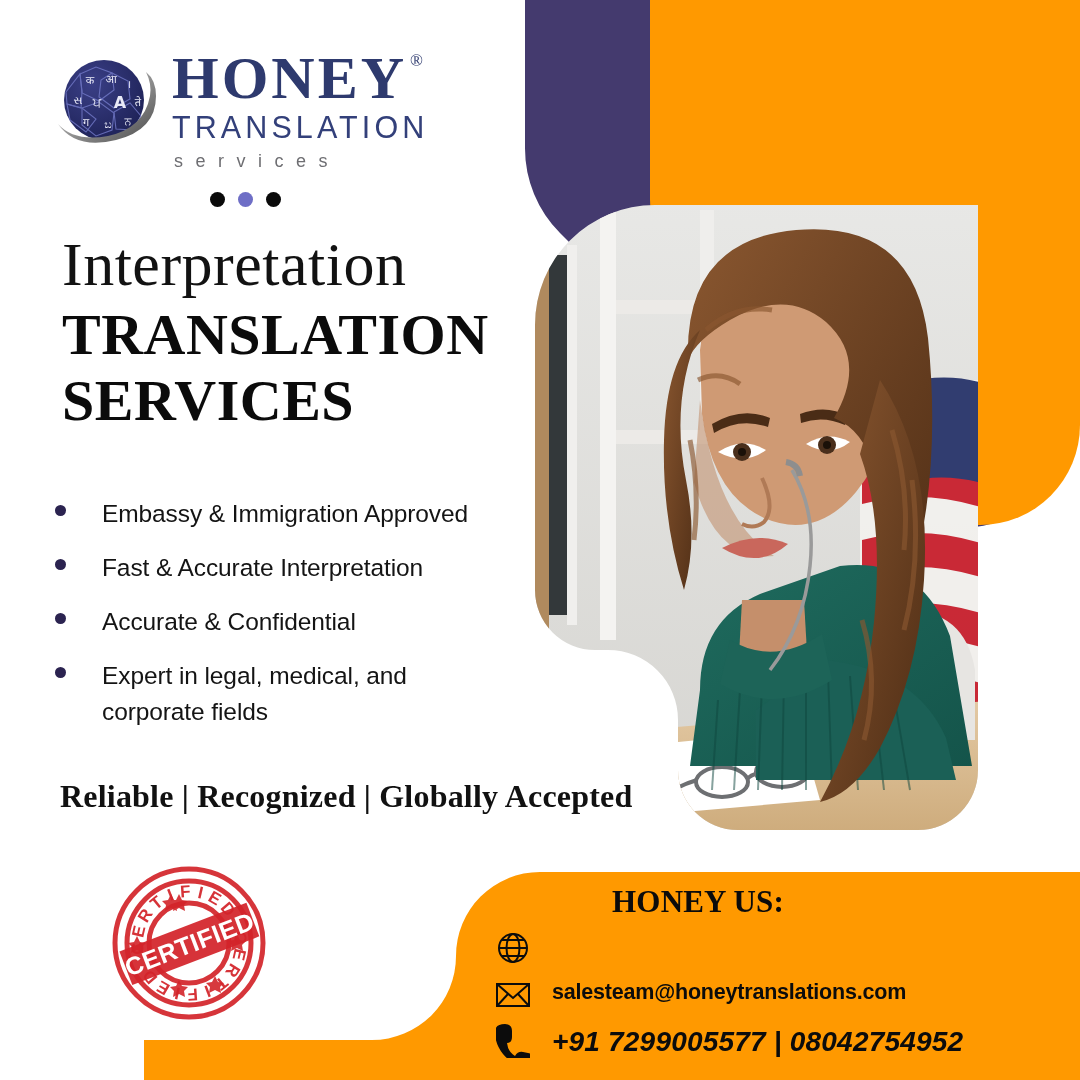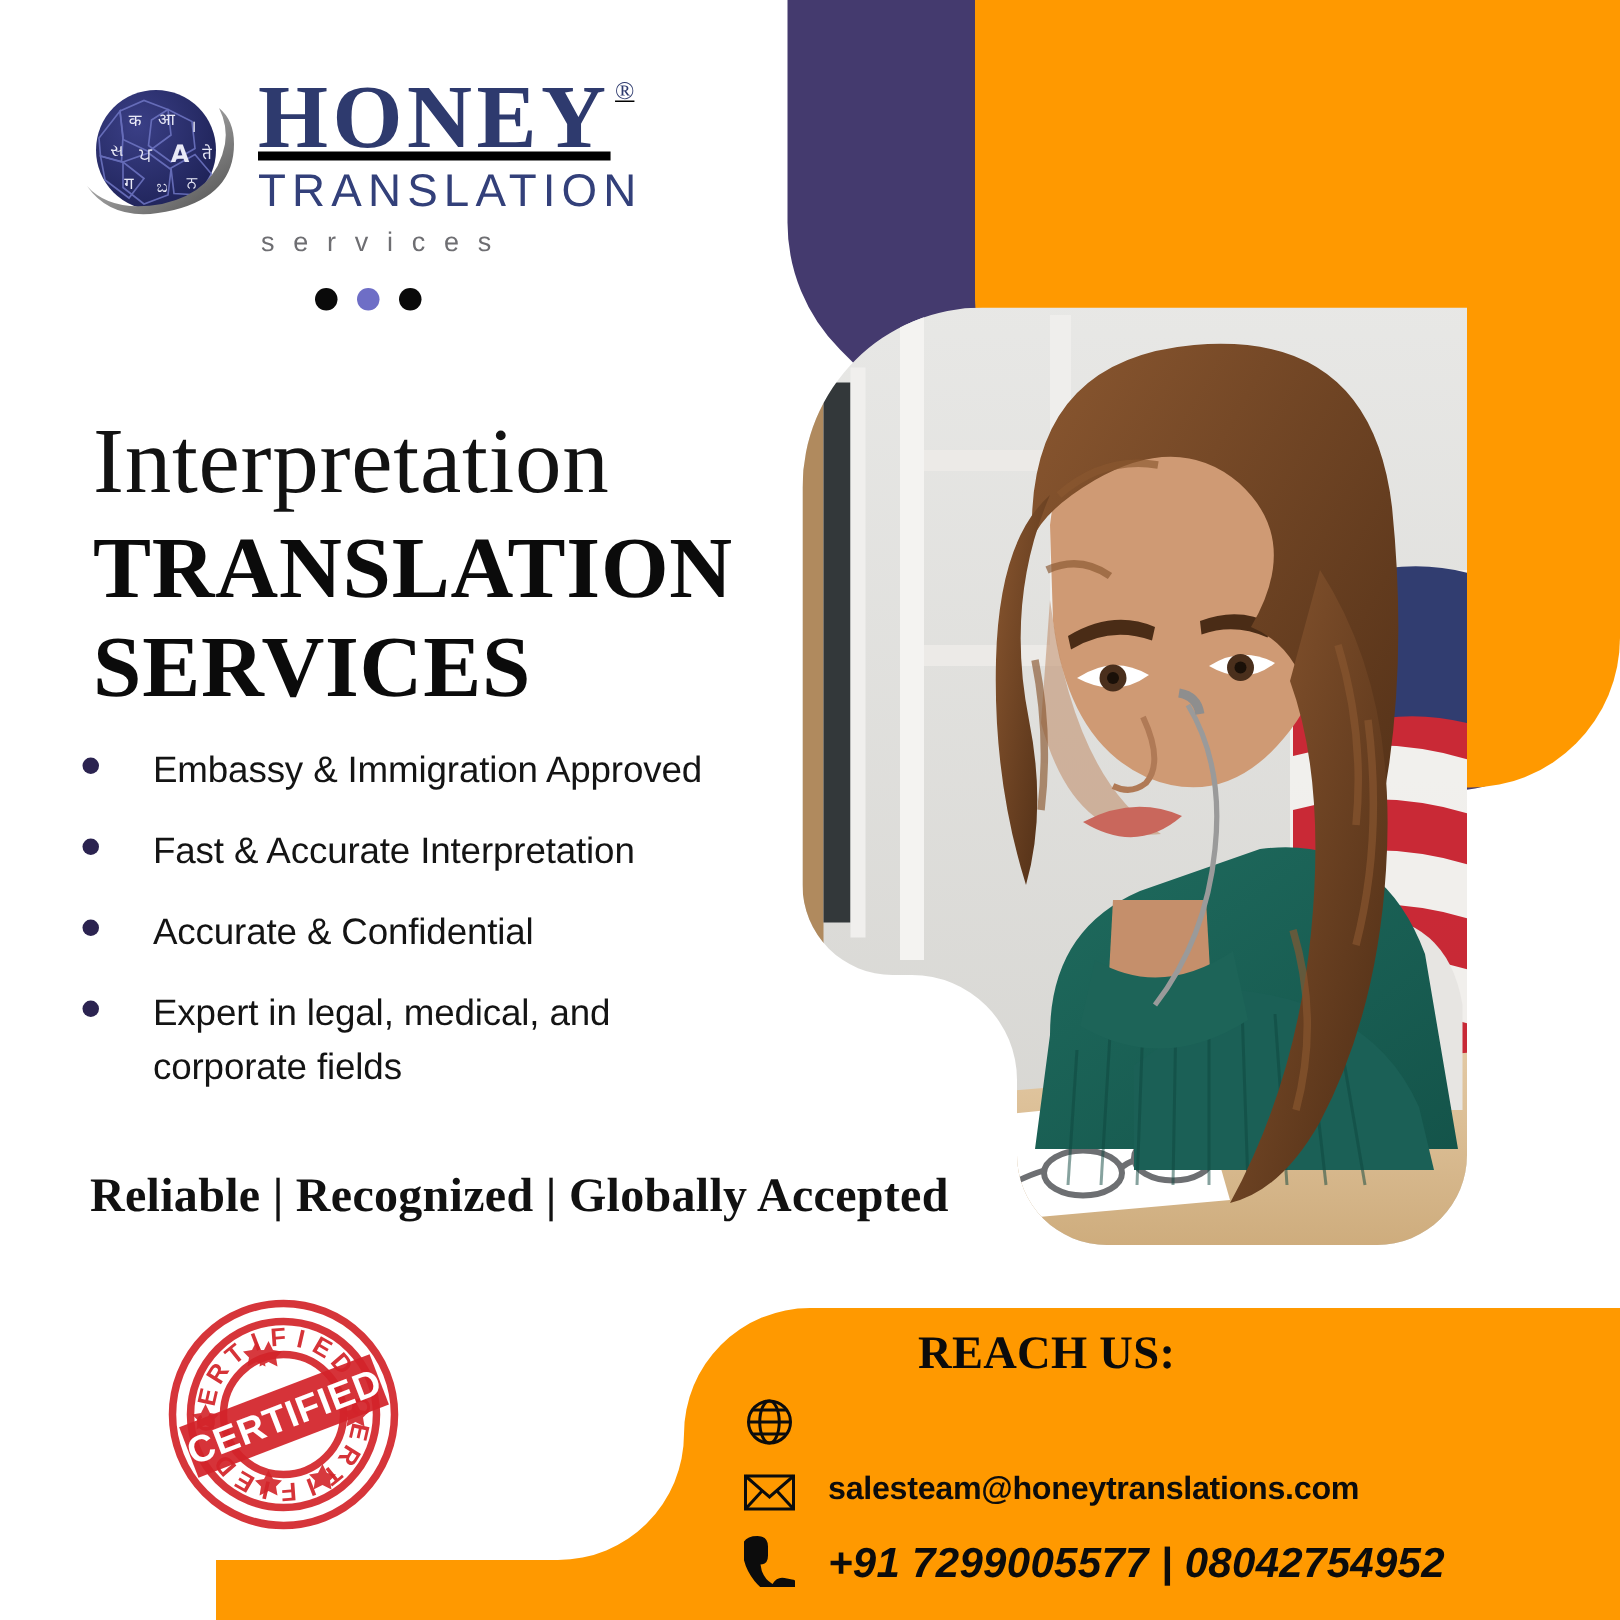--- a/index.html
+++ b/index.html
@@ -34,7 +34,6 @@
     display: flex;
     align-items: flex-start;
     line-height: 1;
-    text-decoration: underline;
   }
   #logo-honey {
     font-family: "Liberation Serif", serif;

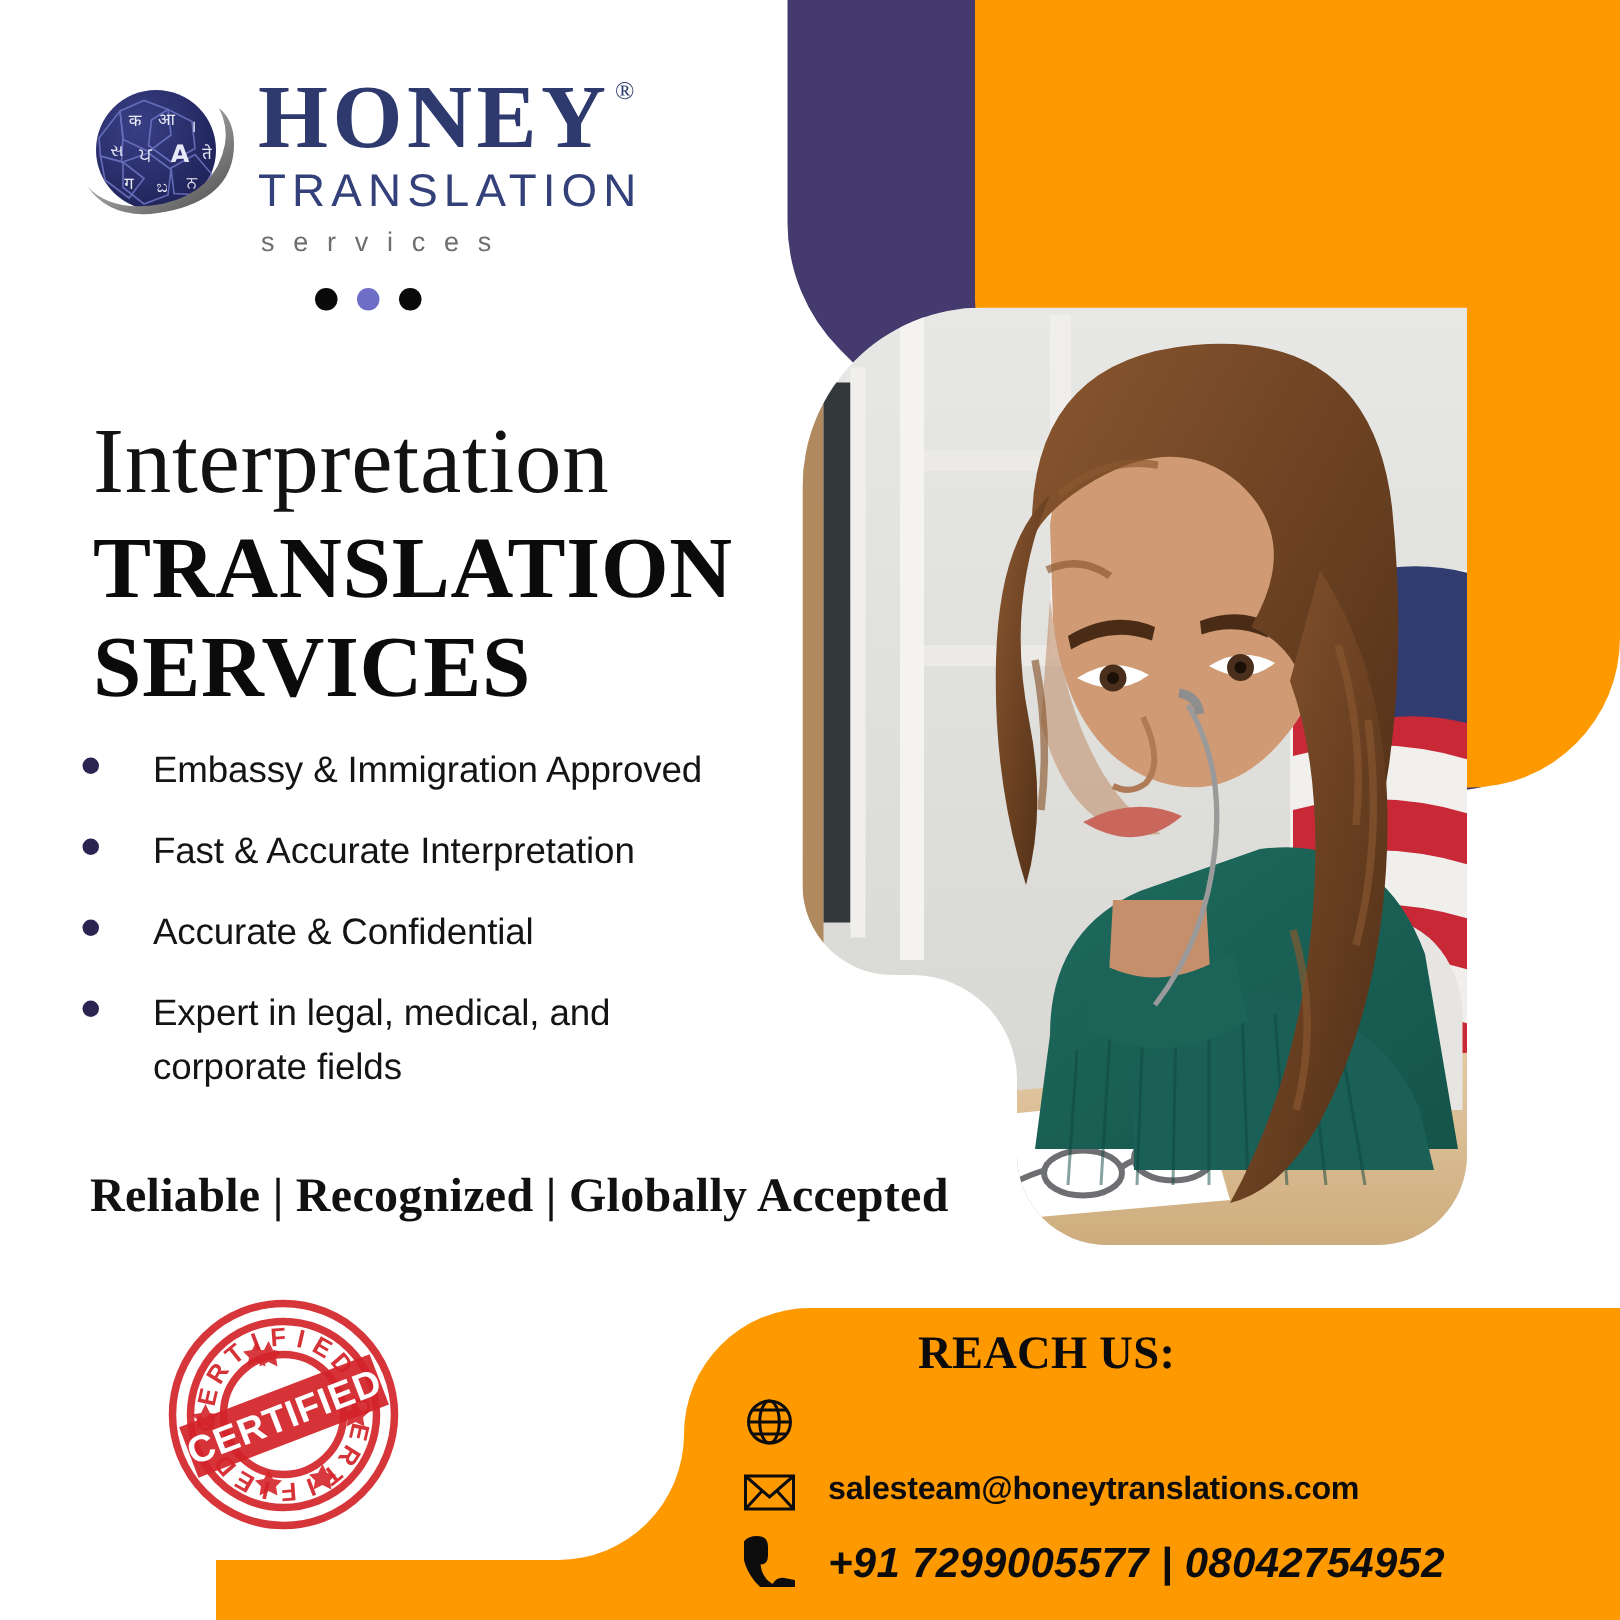--- a/index.html
+++ b/index.html
@@ -89,7 +89,6 @@
     color: #121212;
     line-height: 1.04;
     letter-spacing: 0.5px;
-    margin-top: 44px;
   }
   #headline-main {
     font-family: "Liberation Serif", serif;

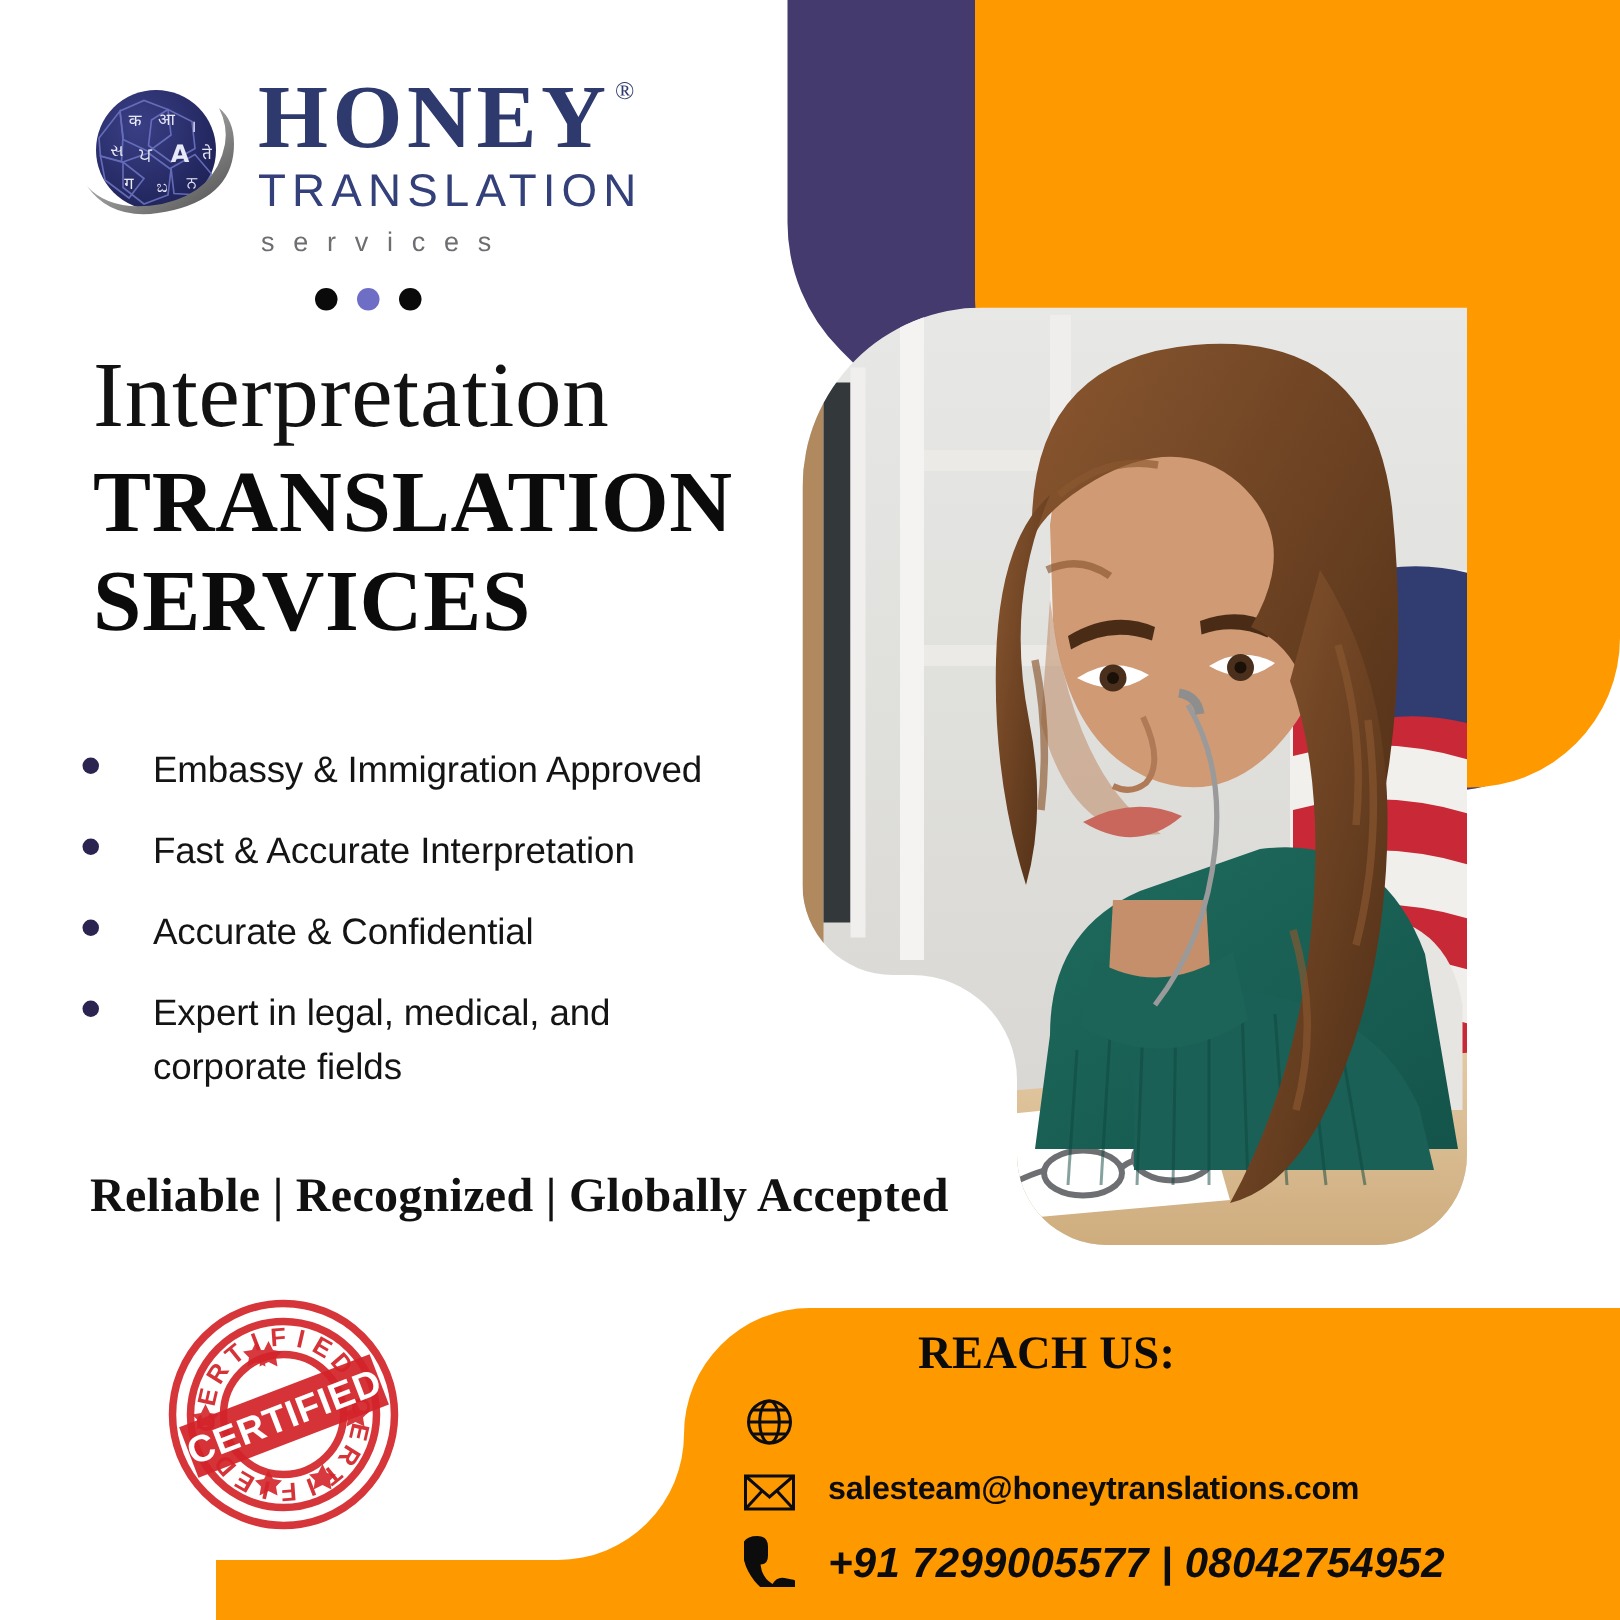--- a/index.html
+++ b/index.html
@@ -492,7 +492,7 @@
     </g>
   </svg>
 
-  <div id="reach-us-title">REACH US:</div>
+  <div id="reach-us-title">HONEY US:</div>
 
   <div id="contact-list">
 

